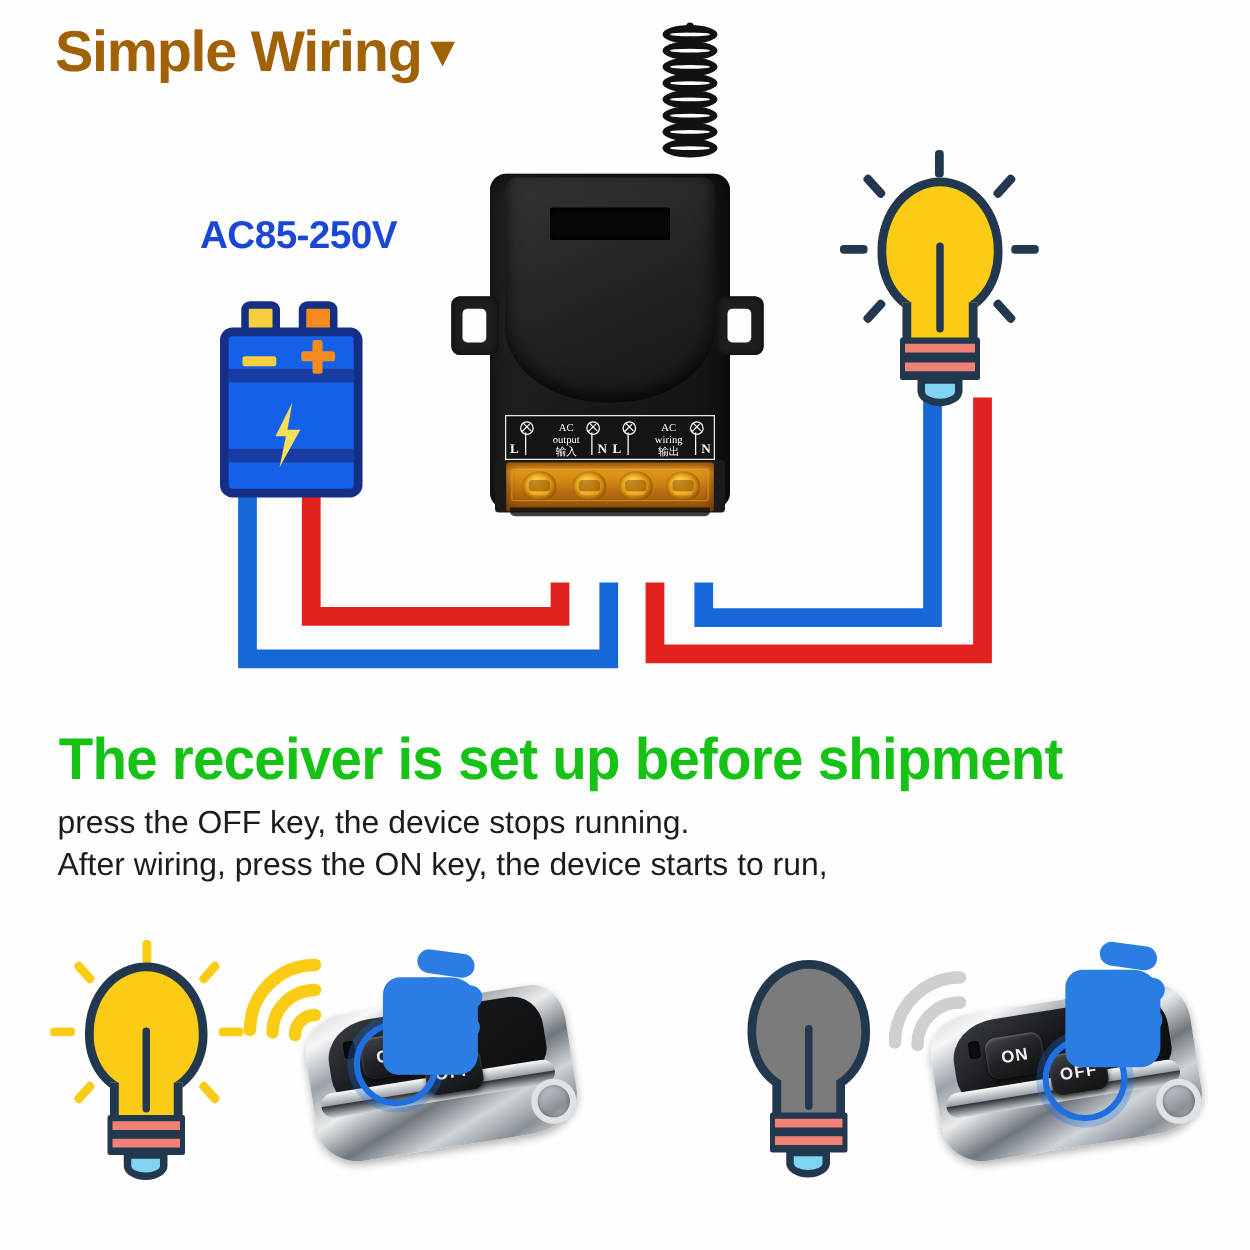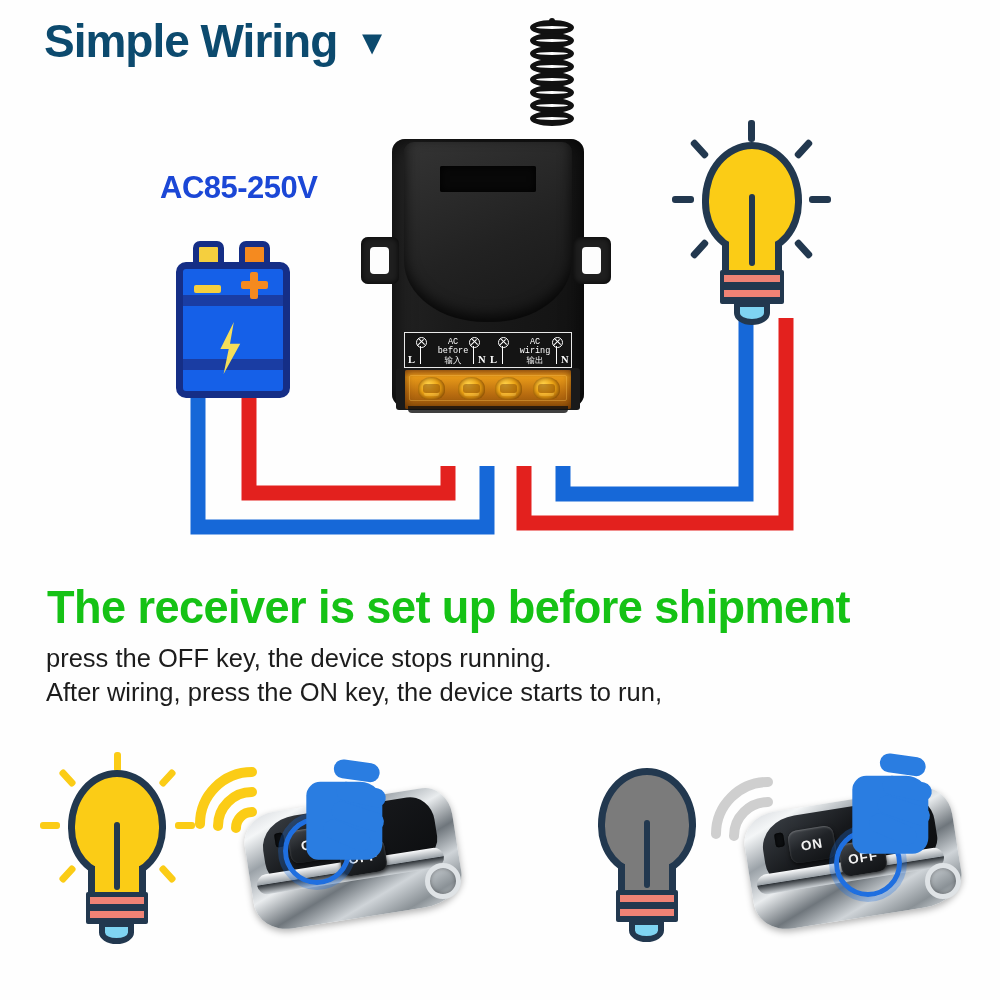--- a/index.html
+++ b/index.html
@@ -7,8 +7,8 @@
        font-family:"Liberation Sans","DejaVu Sans",sans-serif;background:#fefefe;}
   .abs{position:absolute;}
   
-  #title{left:44px;top:14px;font-size:46px;font-weight:bold;color:#0c4a6e;
-         letter-spacing:-1px;white-space:nowrap;display:flex;align-items:center;gap:18px;}
+  #title{left:44px;top:14px;font-size:46px;font-weight:bold;color:#a16207;
+         letter-spacing:-1px;white-space:nowrap;display:flex;align-items:center;gap:0;}
   #title .tri{font-size:34px;line-height:1;transform:translateY(1px);}
   #ac-label{left:160px;top:170px;font-size:31px;font-weight:bold;color:#1b47d6;
             letter-spacing:-0.5px;white-space:nowrap;}

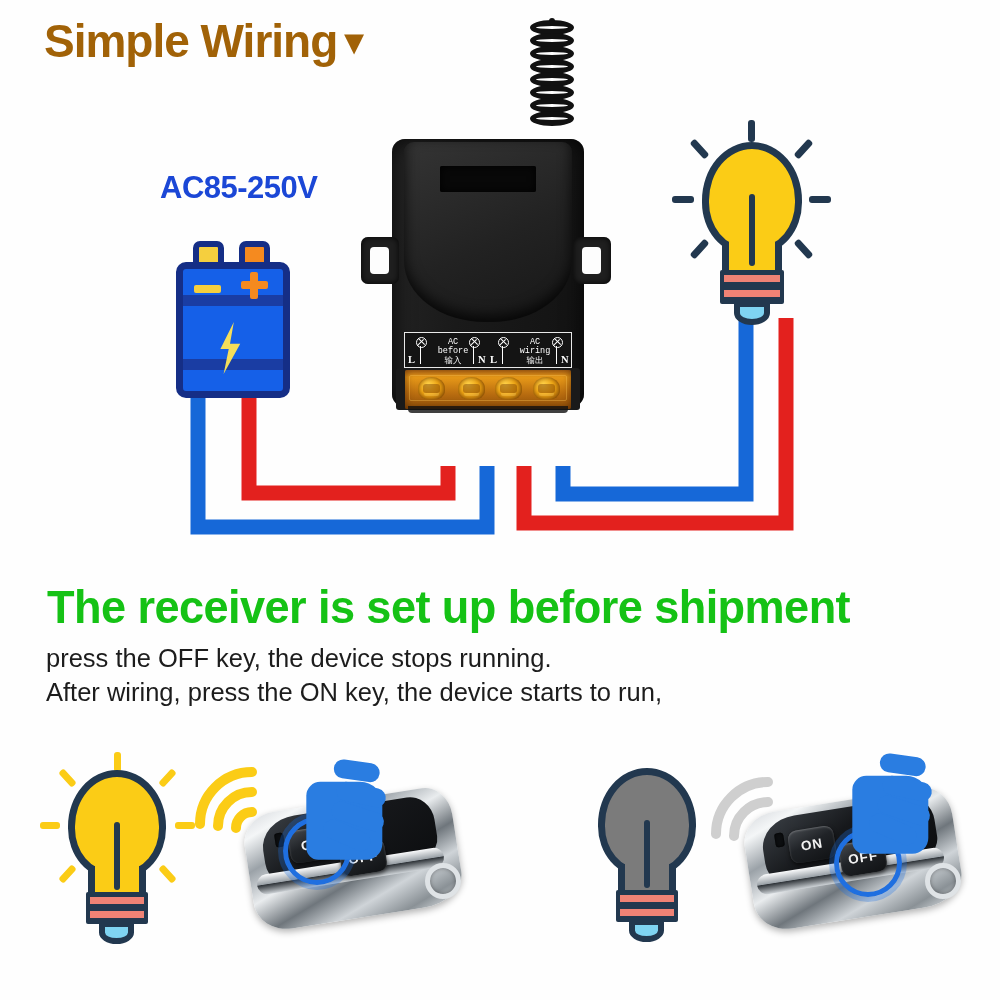--- a/index.html
+++ b/index.html
@@ -42,7 +42,7 @@
   .stem{position:absolute;width:1.2px;background:#fff;}
   .pin{position:absolute;font-size:10.5px;font-weight:bold;font-family:"Liberation Serif",serif;
        color:#fff;line-height:1;}
-  .grp{position:absolute;text-align:center;font-family:Liberation Mono, monospace;color:#fff;
+  .grp{position:absolute;text-align:center;font-family:Liberation Serif, serif;color:#fff;
        font-size:8.5px;line-height:9.3px;width:52px;}
   .rc-term{position:absolute;left:44px;top:240px;width:184px;height:42px;}
   .rc-term .blkbg{position:absolute;left:0;top:0;width:100%;height:100%;background:#1a1a1a;

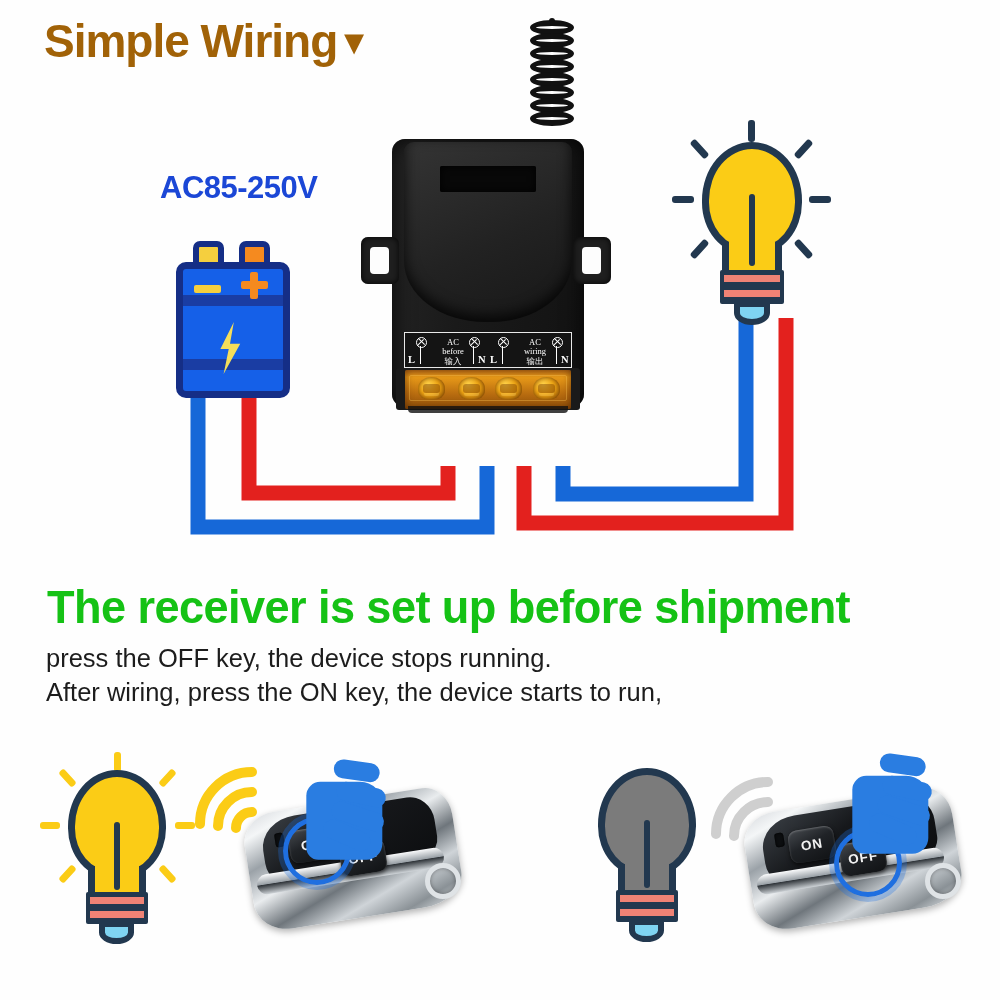--- a/index.html
+++ b/index.html
@@ -174,7 +174,7 @@
     <div class="pin" style="left:3px;top:22px;">L</div>
     <div class="grp" style="left:22px;top:5px;">
       <span>AC</span><br>
-      <span>before</span><br>
+      <span>output</span><br>
       <span>输入</span>
     </div>
     <div class="scr" style="left:64px;top:4px;"></div>

